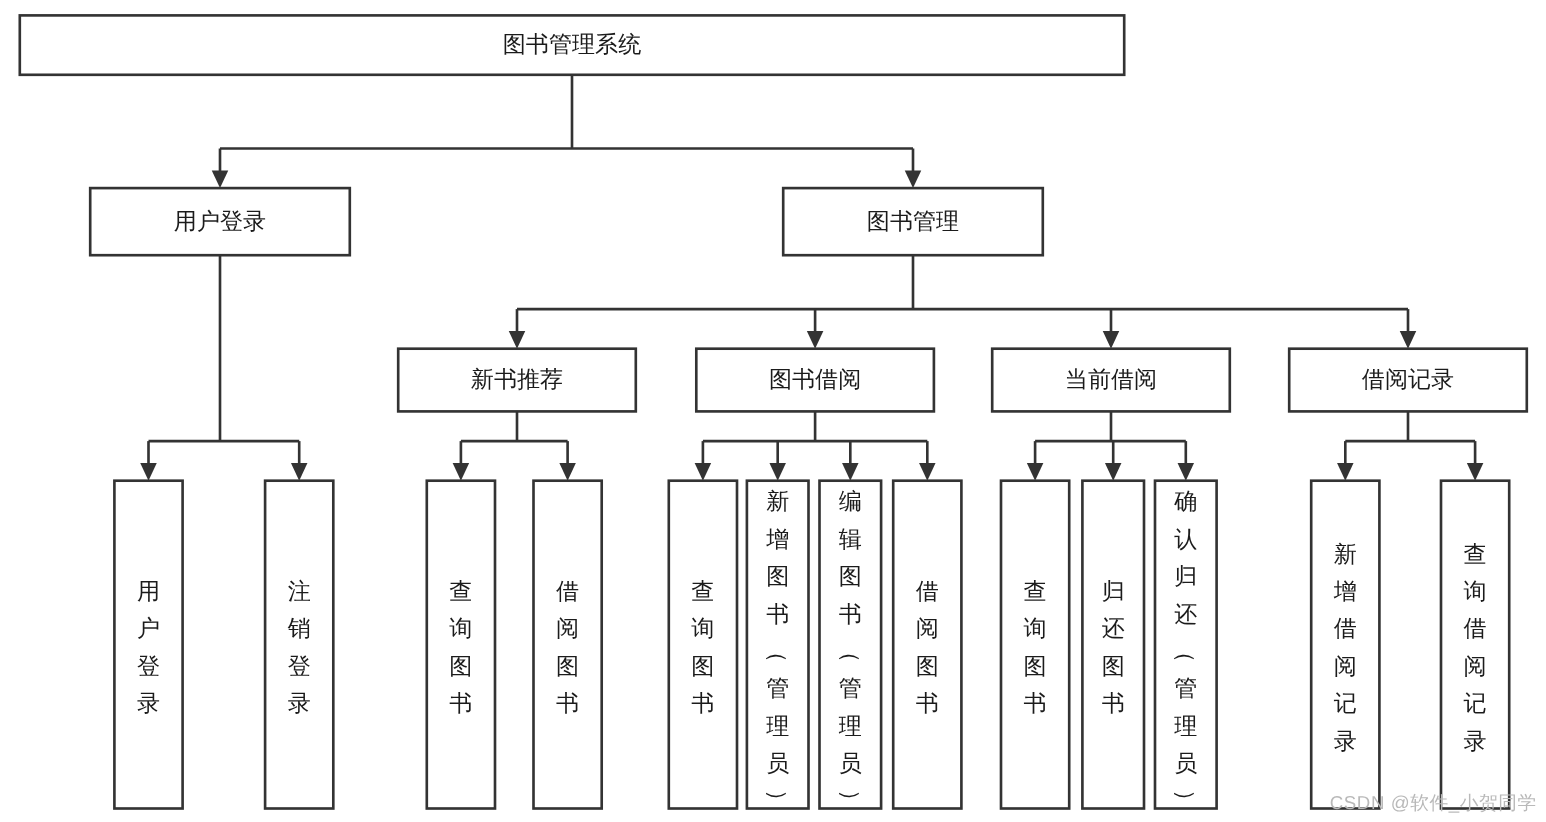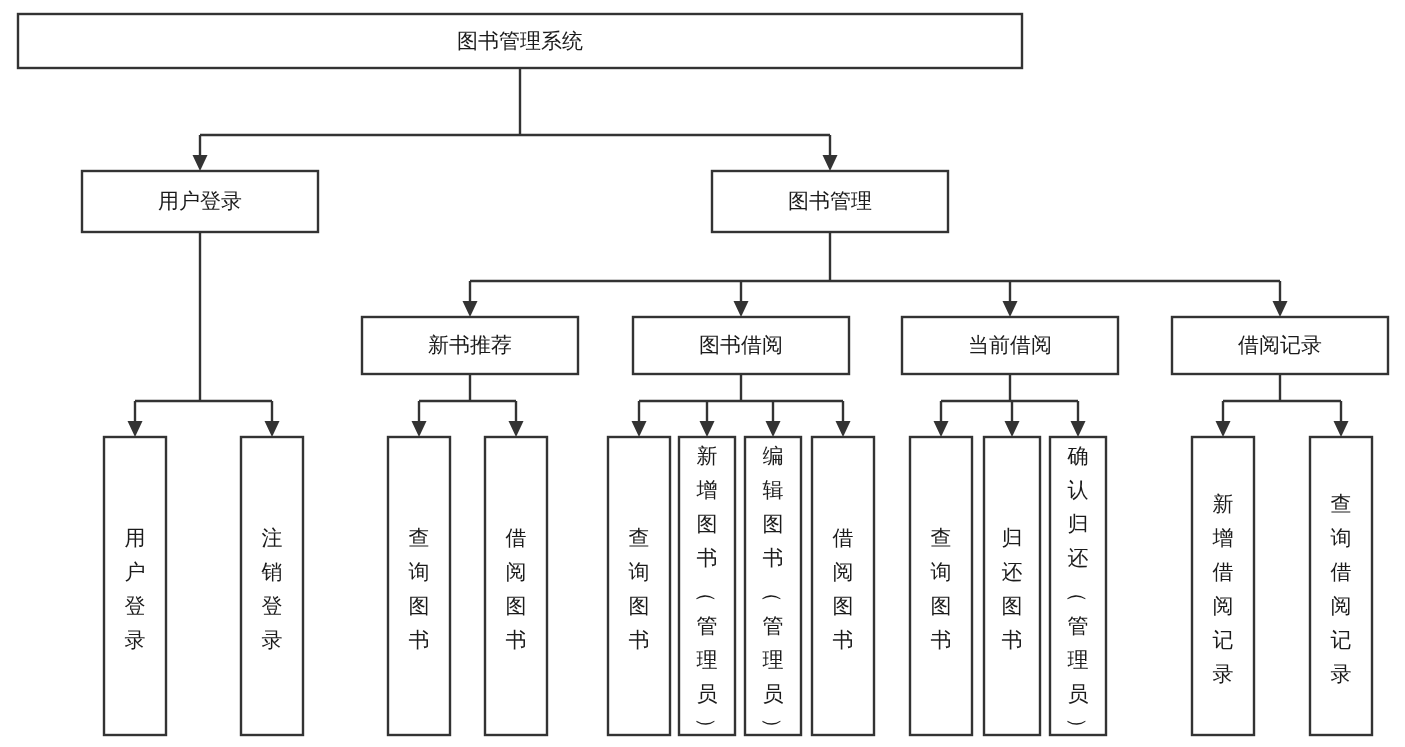--- a/index.html
+++ b/index.html
@@ -283,6 +283,7 @@
         </g>
       </g>
   </svg>
+  <div class="watermark">CSDN @软件_小贺同学</div>
 </div>
 
 </body></html>

